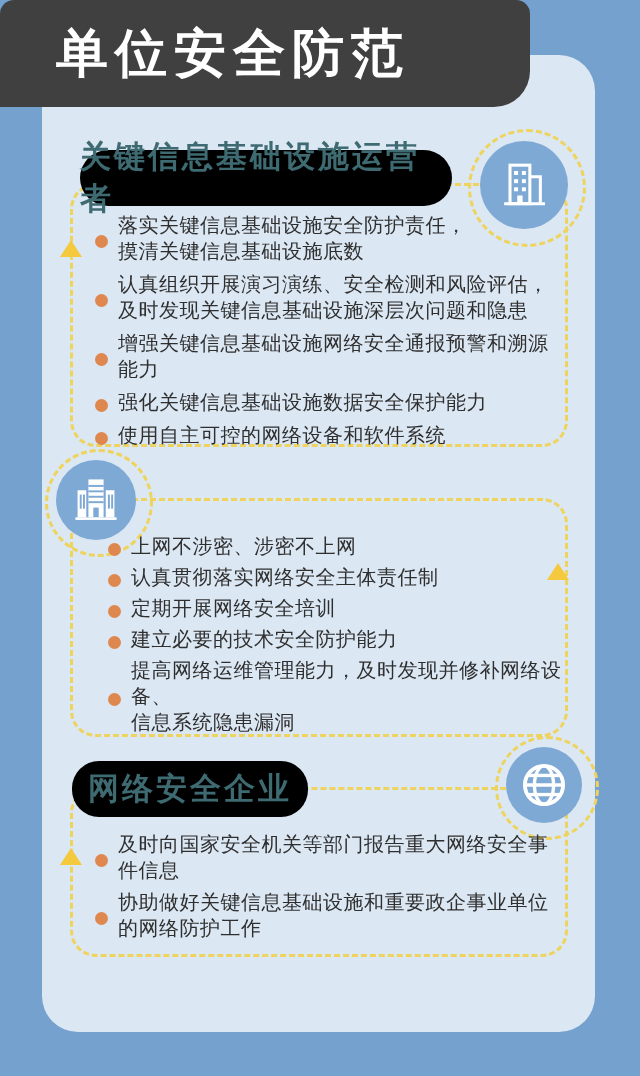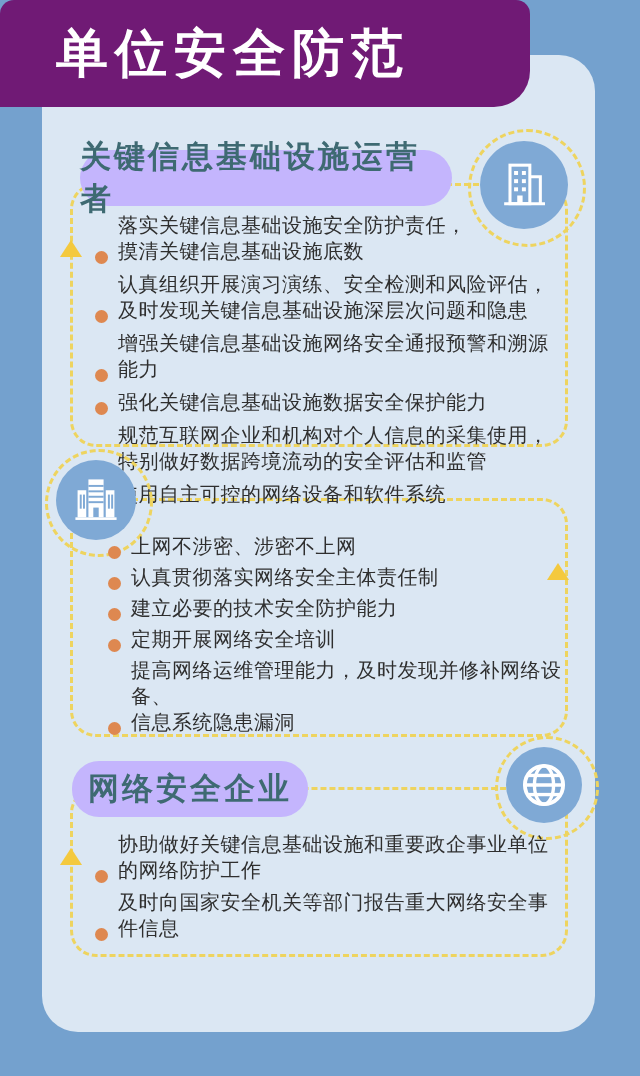--- a/index.html
+++ b/index.html
@@ -14,7 +14,7 @@
   }
   .header {
     position:absolute; left:0; top:0; width:530px; height:107px;
-    background:#701a75; border-radius:14px 14px 36px 0; z-index:4;
+    background:#404040; border-radius:14px 14px 36px 0; z-index:4;
   }
   .header h1 {
     margin:0; padding:22px 0 0 56px; color:#ffffff;

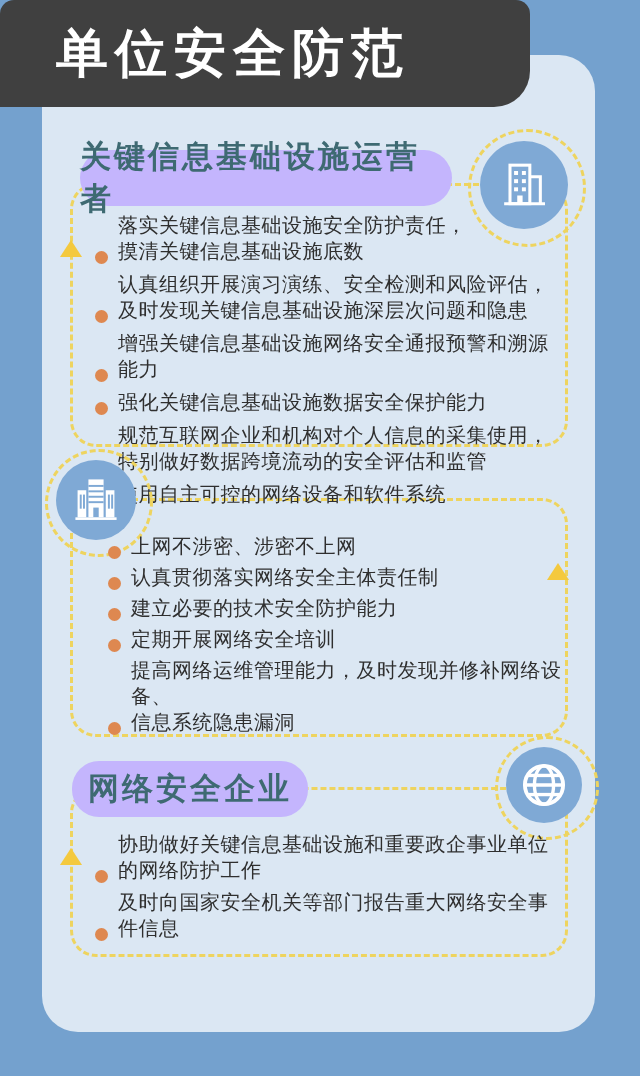--- a/index.html
+++ b/index.html
@@ -32,7 +32,7 @@
     border-bottom:17px solid #f4c93e;
   }
   .pill {
-    position:absolute; background:#c4b5fd; color:#3e6a72; z-index:3;
+    position:absolute; background:#000000; color:#3e6a72; z-index:3;
     display:flex; align-items:center; justify-content:center;
     font-size:31px; font-weight:bold; letter-spacing:3px;
   }

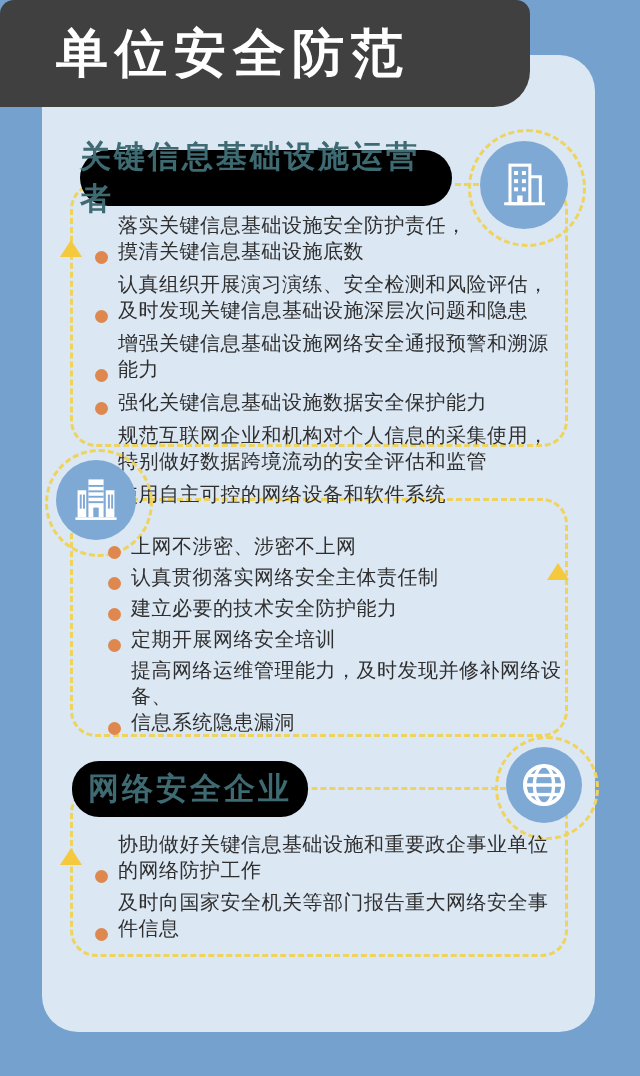--- a/index.html
+++ b/index.html
@@ -54,7 +54,7 @@
   .blist1 { left:95px;  top:212px; width:468px; gap:7px; }
   .blist2 { left:108px; top:533px; width:462px; gap:5px; }
   .blist3 { left:95px;  top:831px; width:468px; gap:6px; }
-  .blist li { display:flex; align-items:flex-end; }
+  .blist li { display:flex; align-items:center; }
   .dot {
     width:13px; height:13px; border-radius:50%; background:#de8850;
     margin:7px 10px 0 0; flex:none;

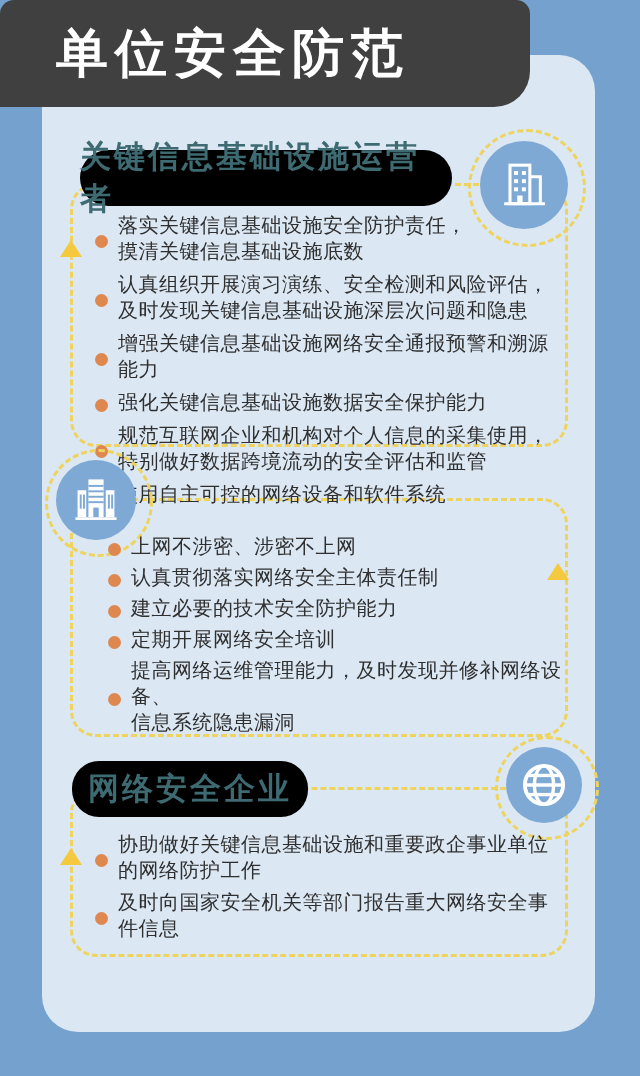--- a/index.html
+++ b/index.html
@@ -121,11 +121,6 @@
     <li>
         <span class="dot"></span>
         <span class="btxt">强化关键信息基础设施数据安全保护能力</span>
-      </li>
-    <li>
-        <span class="dot"></span>
-        <span class="btxt">规范互联网企业和机构对个人信息的采集使用，
-特别做好数据跨境流动的安全评估和监管</span>
       </li>
     <li>
         <span class="dot"></span>

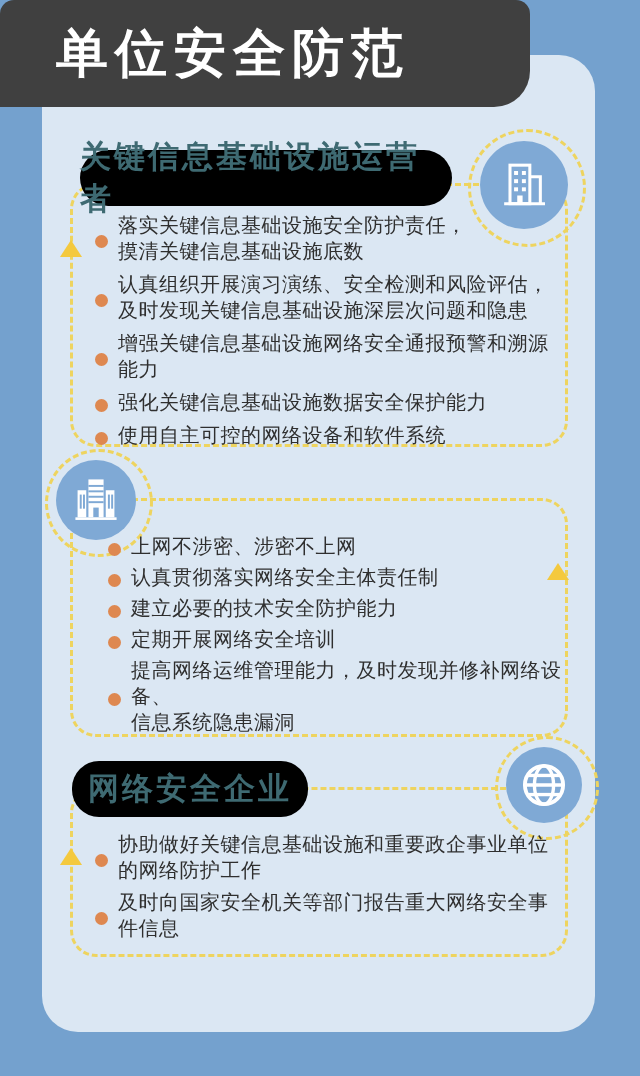--- a/index.html
+++ b/index.html
@@ -159,11 +159,11 @@
       </li>
     <li>
         <span class="dot"></span>
+        <span class="btxt">定期开展网络安全培训</span>
+      </li>
+    <li>
+        <span class="dot"></span>
         <span class="btxt">建立必要的技术安全防护能力</span>
-      </li>
-    <li>
-        <span class="dot"></span>
-        <span class="btxt">定期开展网络安全培训</span>
       </li>
     <li>
         <span class="dot"></span>

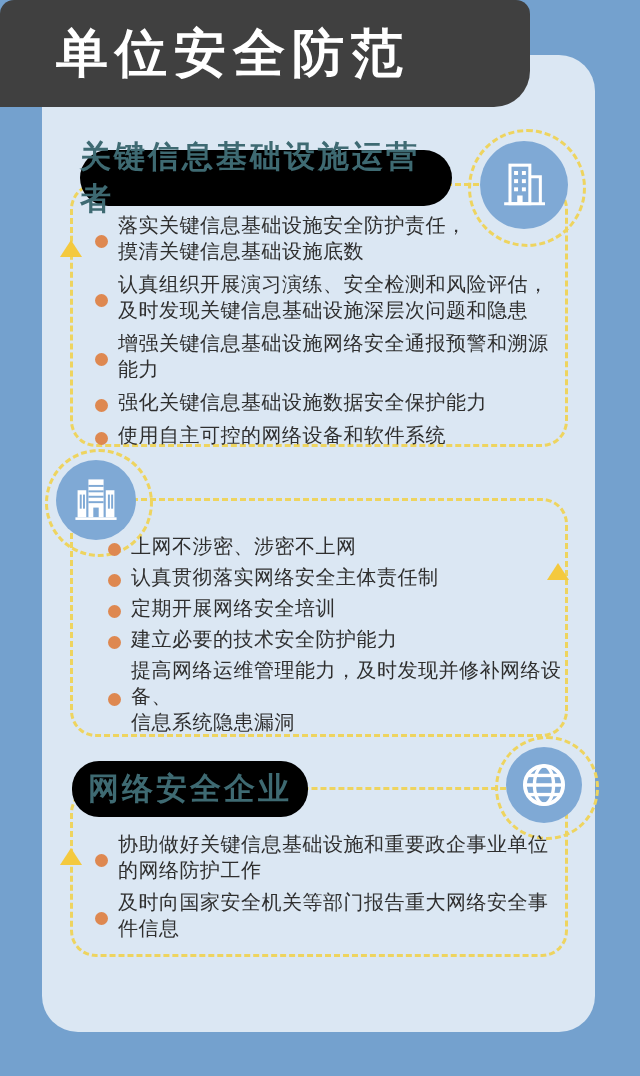--- a/index.html
+++ b/index.html
@@ -190,13 +190,13 @@
   <ul class="blist blist3">
     <li>
         <span class="dot"></span>
+        <span class="btxt">及时向国家安全机关等部门报告重大网络安全事件信息</span>
+      </li>
+    <li>
+        <span class="dot"></span>
         <span class="btxt">协助做好关键信息基础设施和重要政企事业单位
 的网络防护工作</span>
       </li>
-    <li>
-        <span class="dot"></span>
-        <span class="btxt">及时向国家安全机关等部门报告重大网络安全事件信息</span>
-      </li>
   </ul>
 
 </div>

